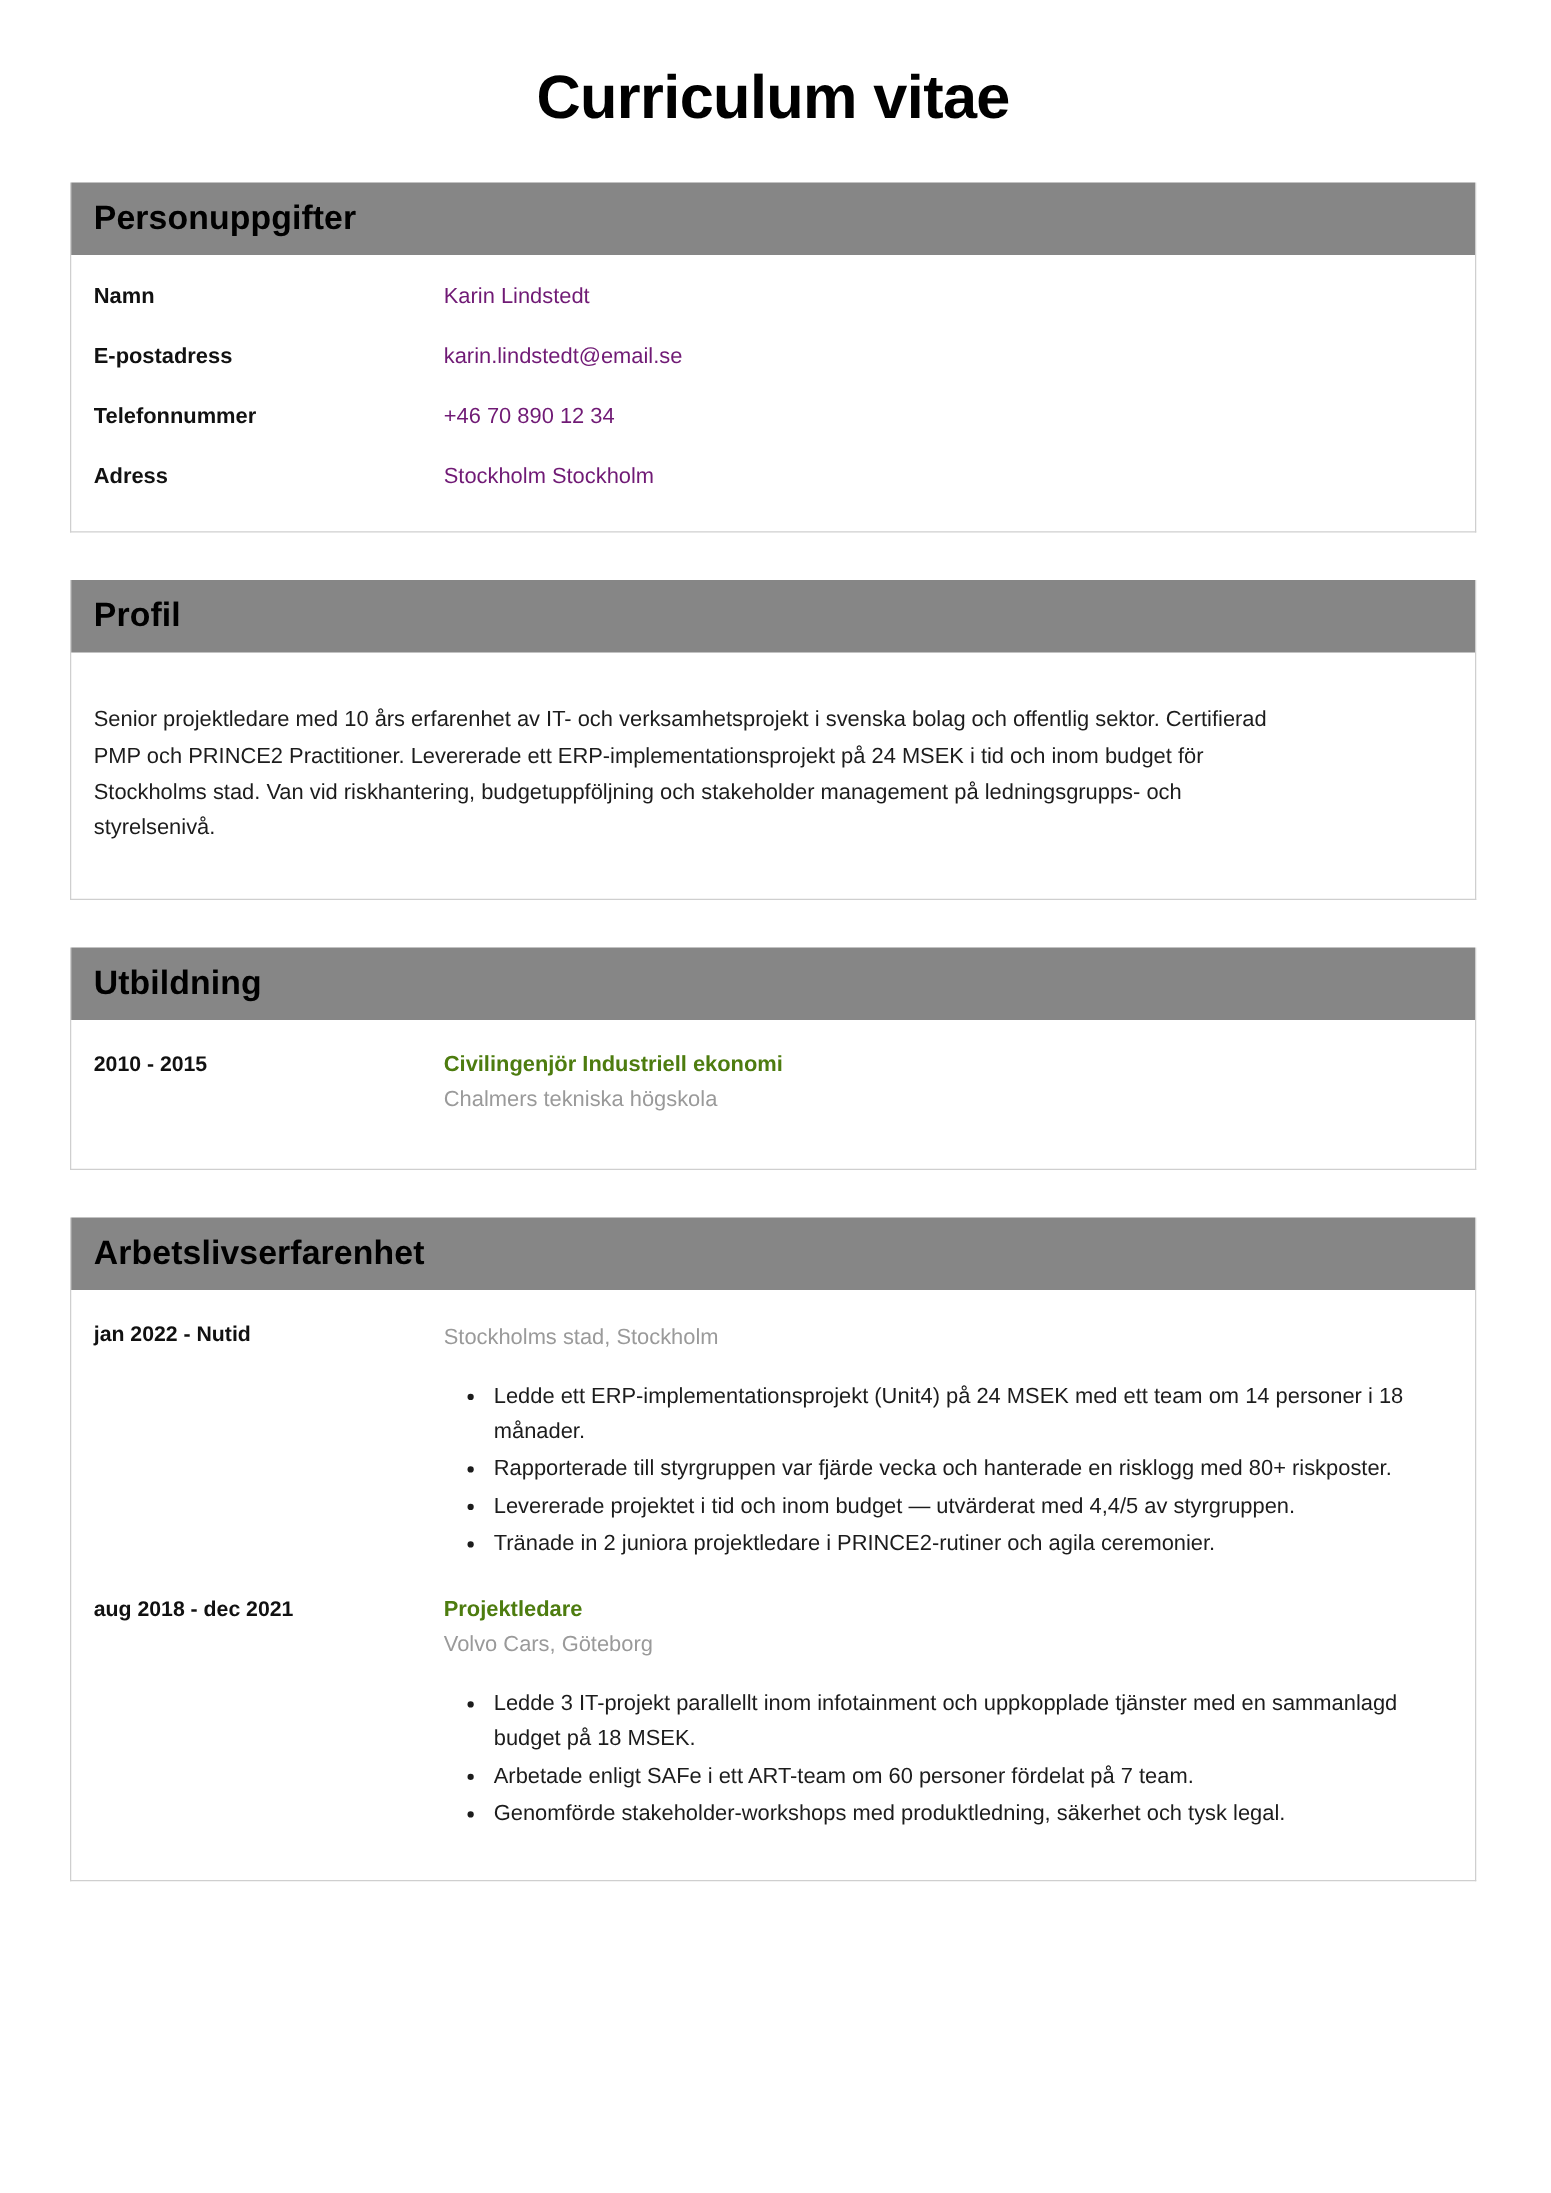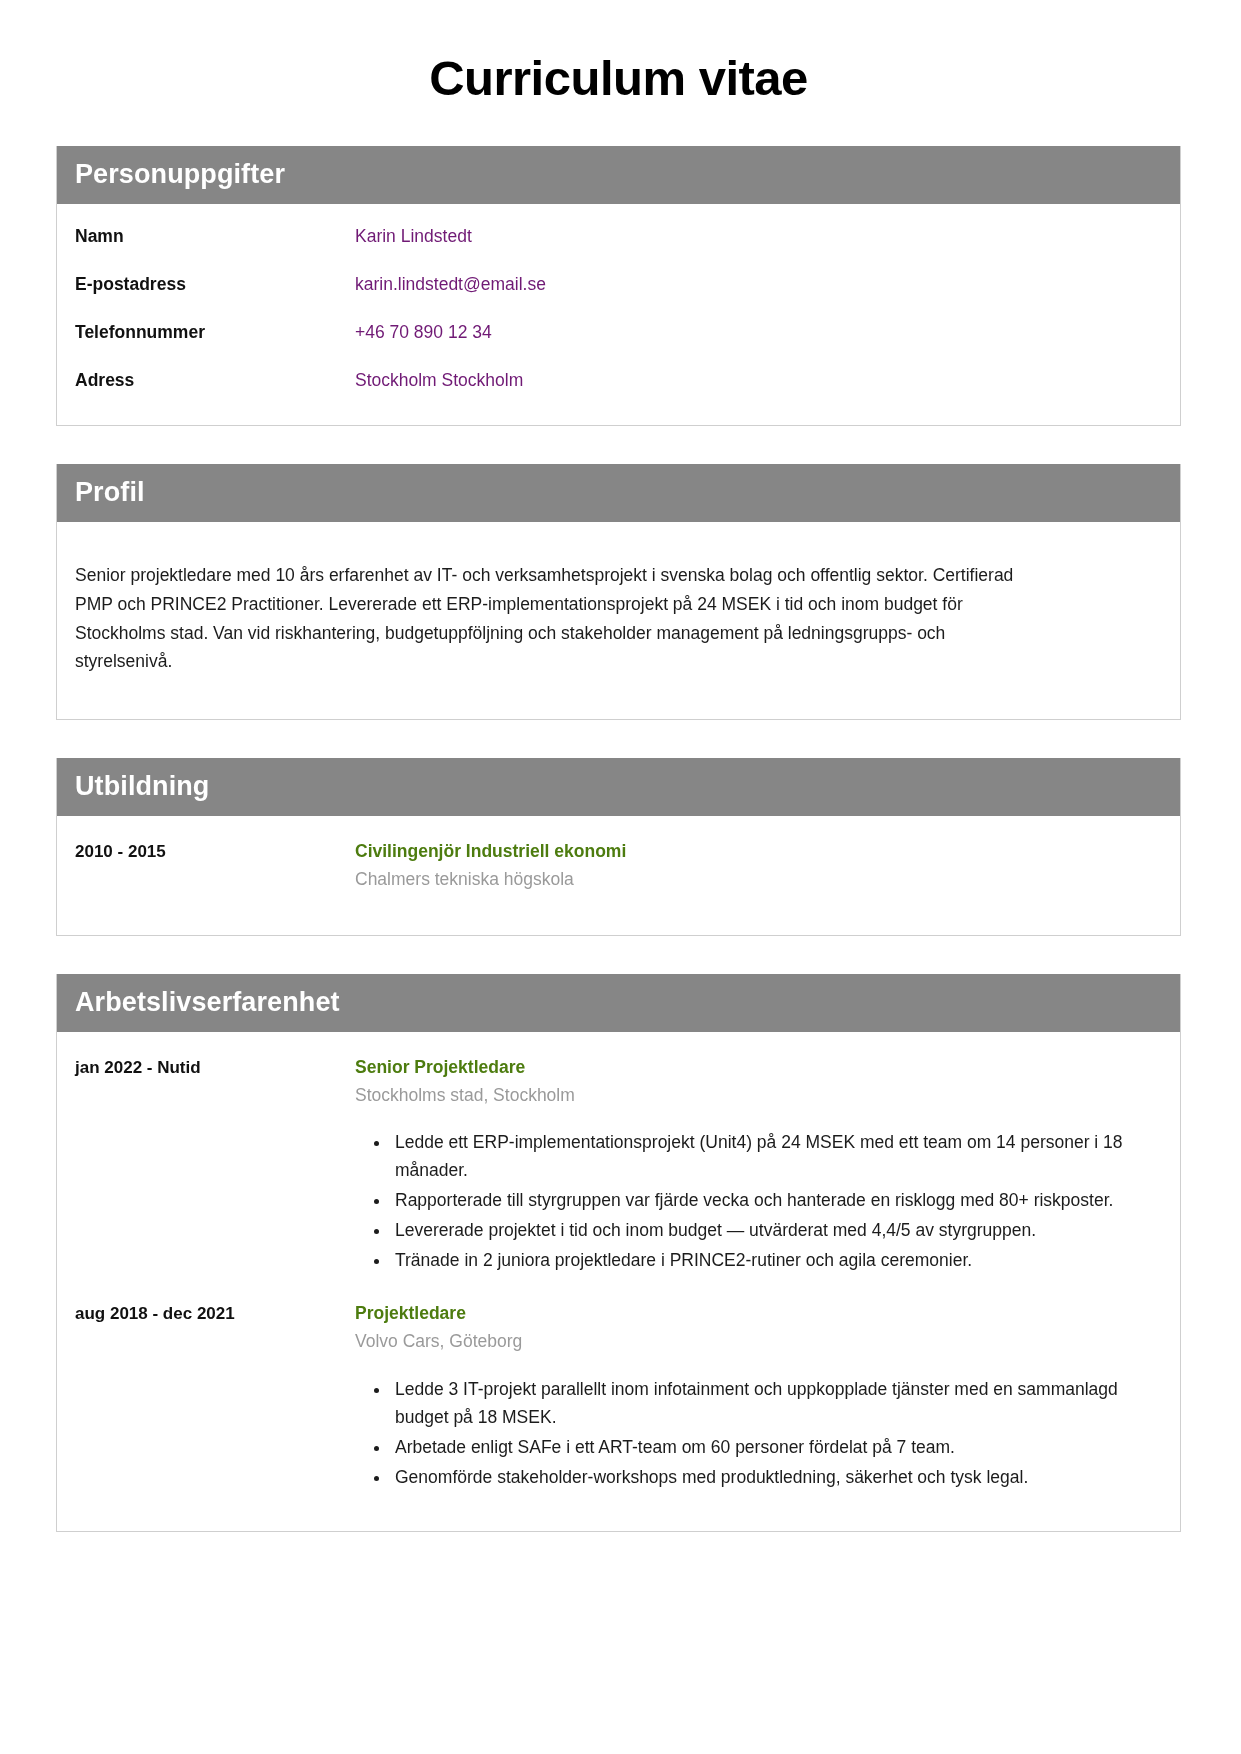--- a/index.html
+++ b/index.html
@@ -41,7 +41,7 @@
   }
   .section-header {
     background: #868686;
-    color: #ffffff;
+    color: #000000;
     font-size: 27px;
     font-weight: bold;
     padding: 13px 18px 14px 18px;

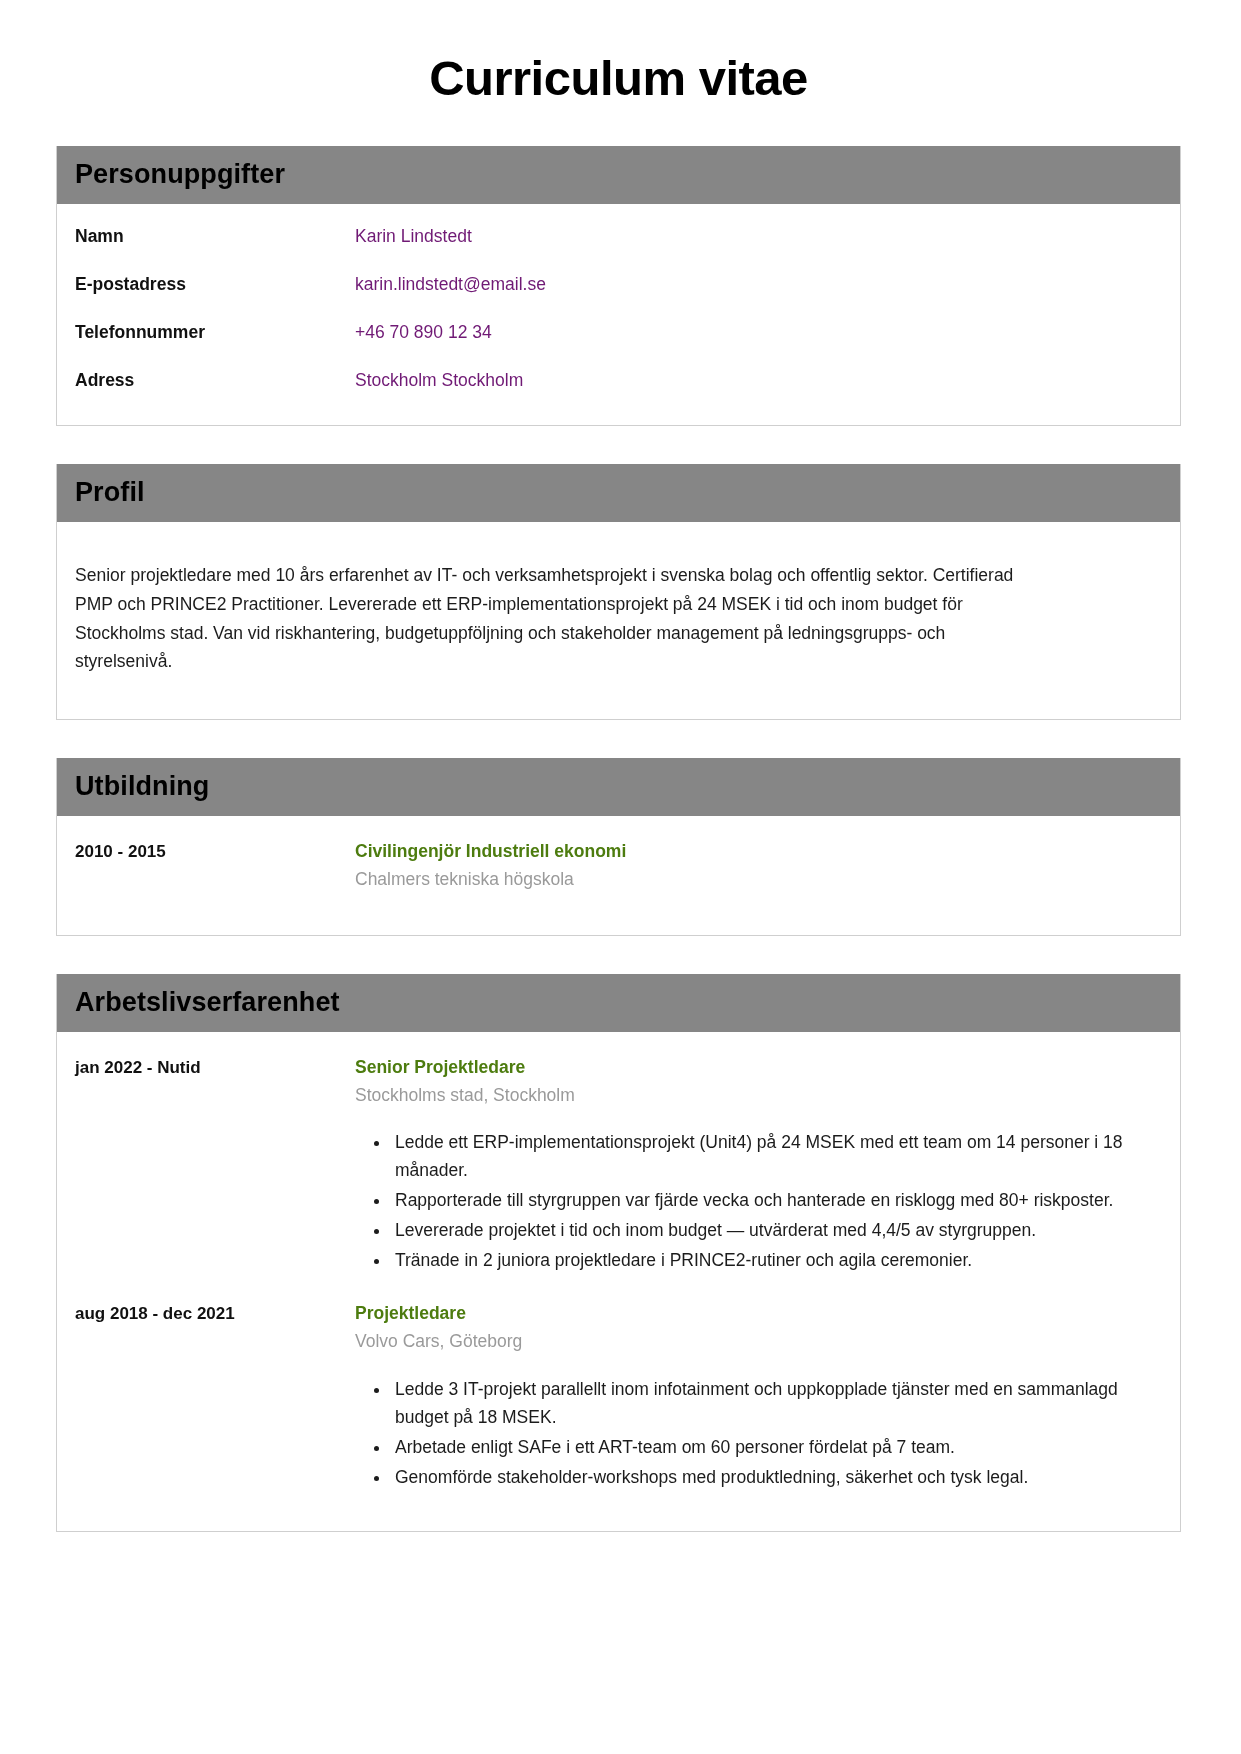--- a/index.html
+++ b/index.html
@@ -189,7 +189,6 @@
       <div class="entry work-entry">
         <div class="entry-date">jan 2022 - Nutid</div>
         <div class="entry-main">
-          <div class="entry-title">Senior Projektledare</div>
           <div class="entry-org">Stockholms stad, Stockholm</div>
           <ul class="entry-bullets">
             <li>Ledde ett ERP-implementationsprojekt (Unit4) på 24 MSEK med ett team om 14 personer i 18 månader.</li>

